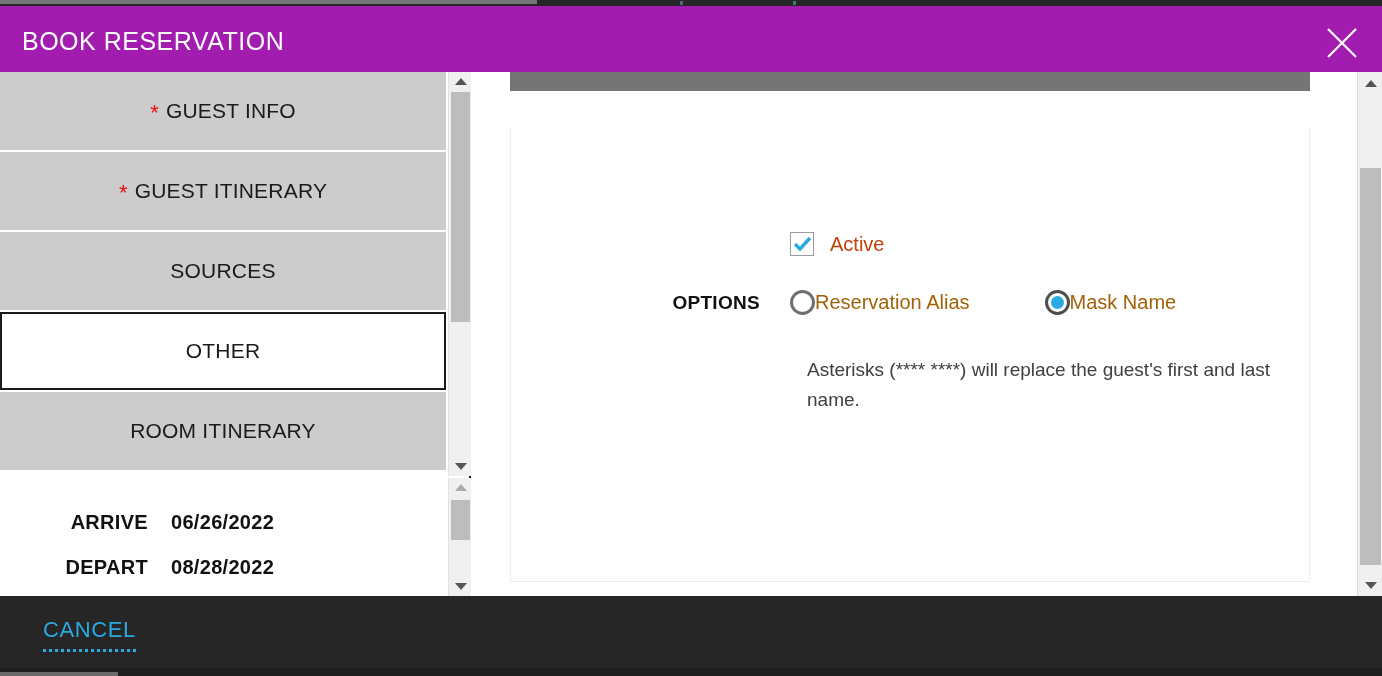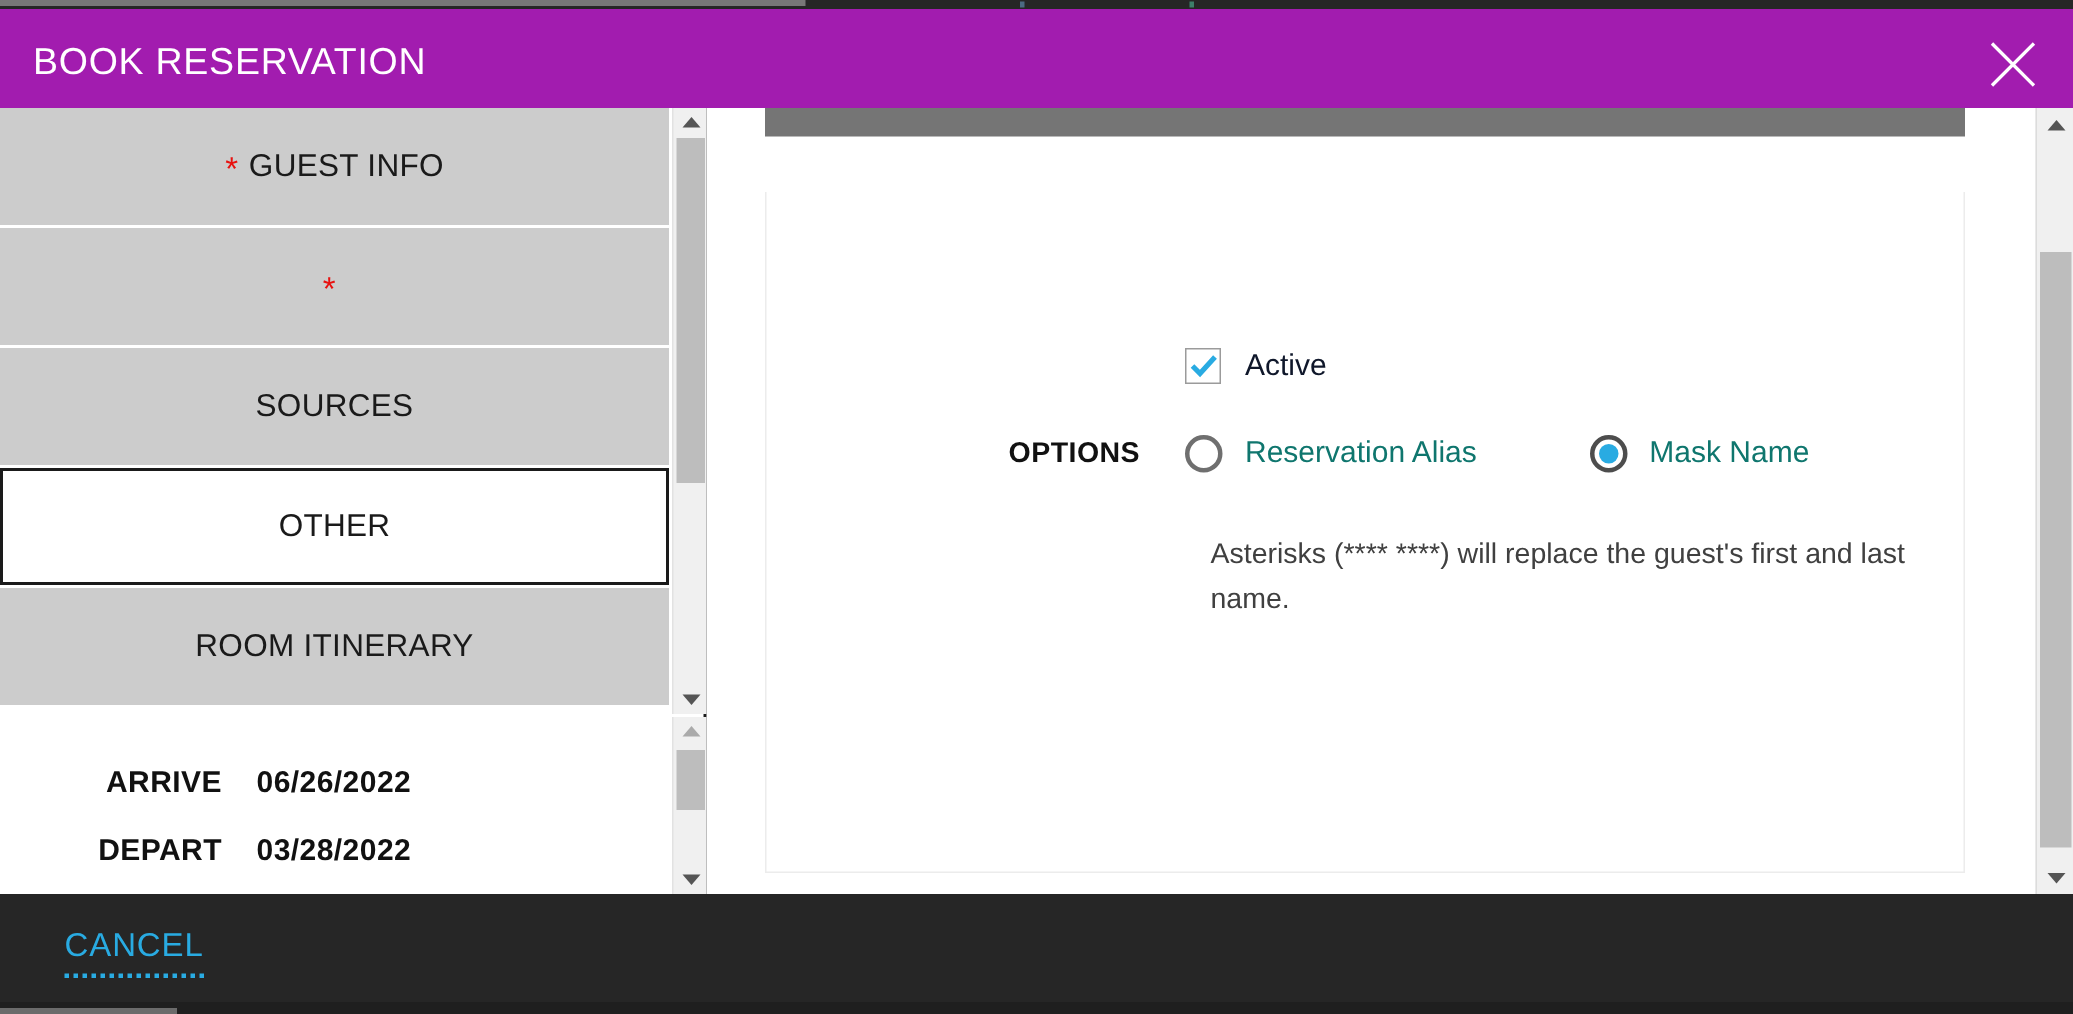--- a/index.html
+++ b/index.html
@@ -348,6 +348,7 @@
 
       <div class="tab-item">
         <span class="tab-req">*</span>
+        <span>GUEST ITINERARY</span>
       </div>
 
       <div class="tab-item">

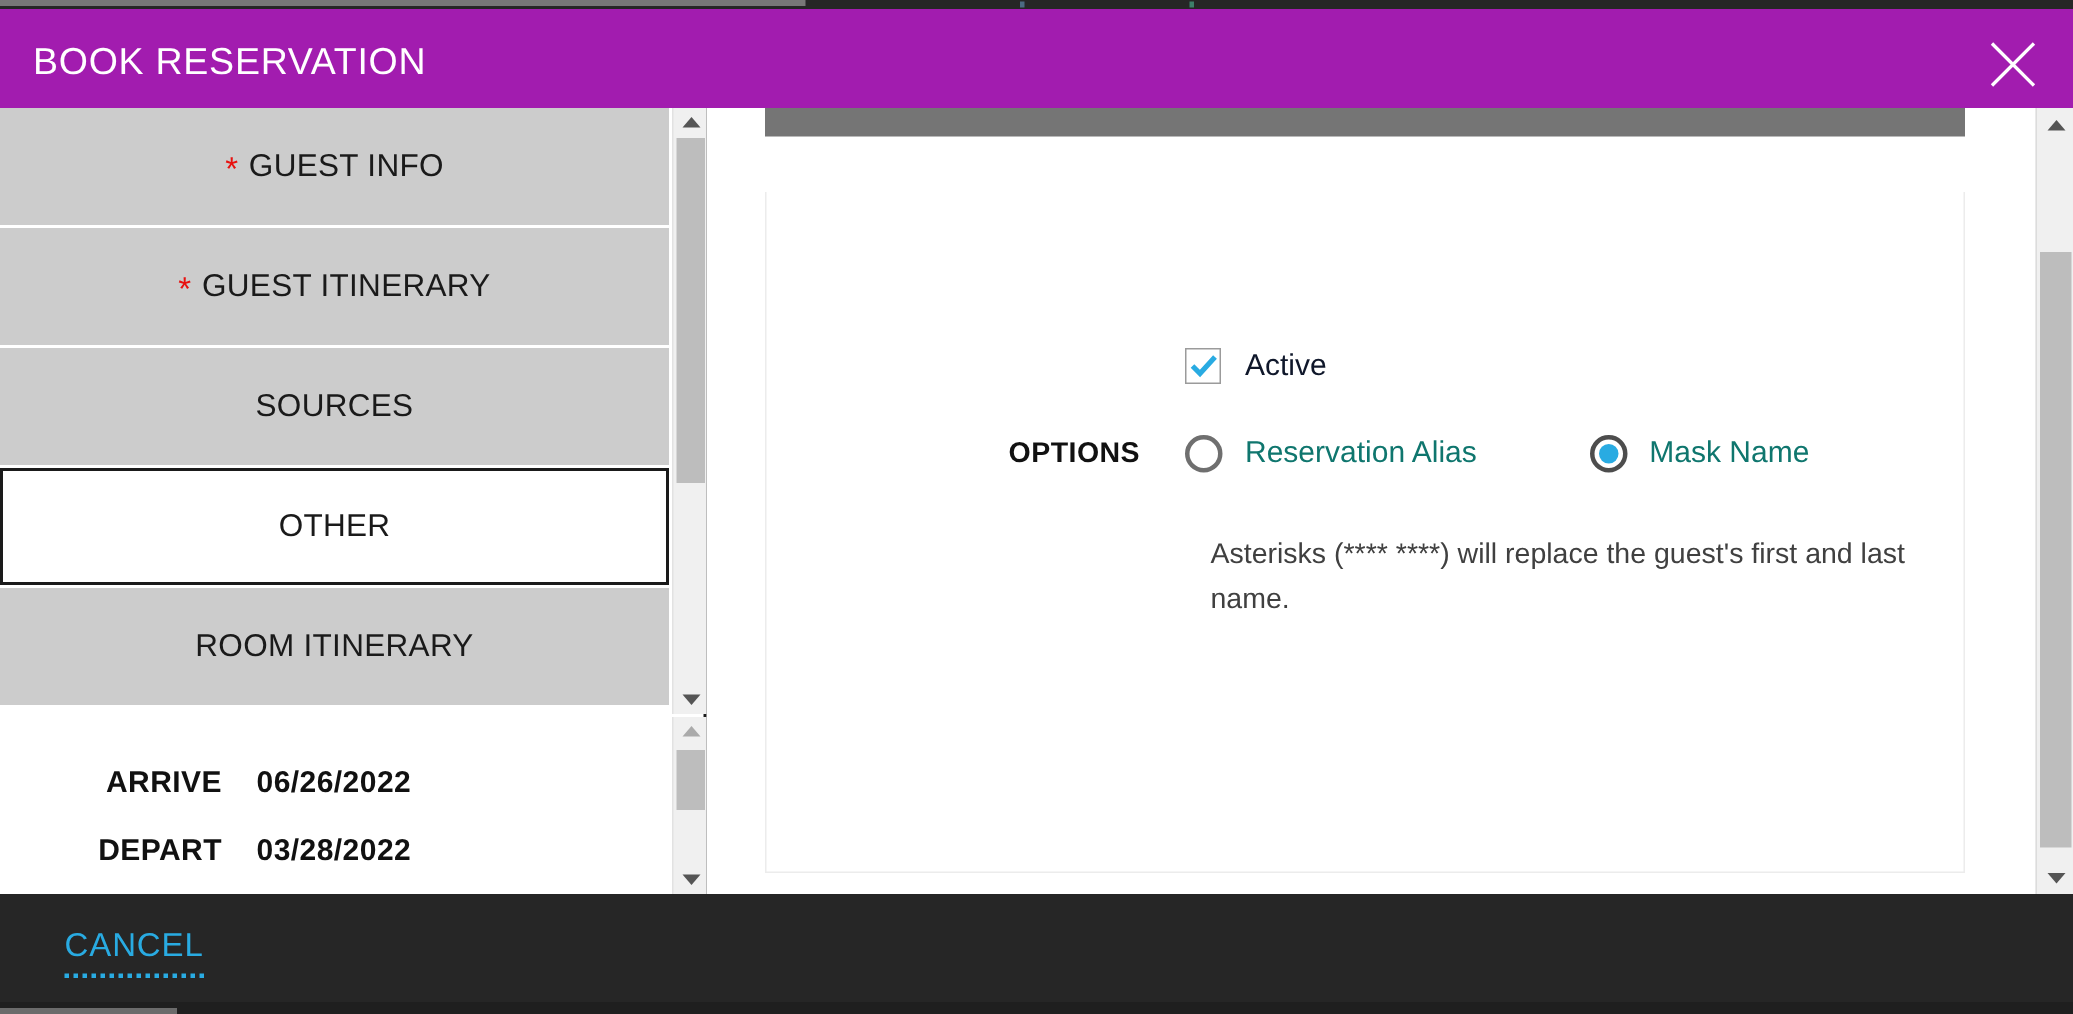--- a/index.html
+++ b/index.html
@@ -238,7 +238,7 @@
   .cb-label {
     margin-left: 16px;
     font-size: 20px;
-    color: #0f172a;
+    color: #c2410c;
     white-space: nowrap;
   }
 

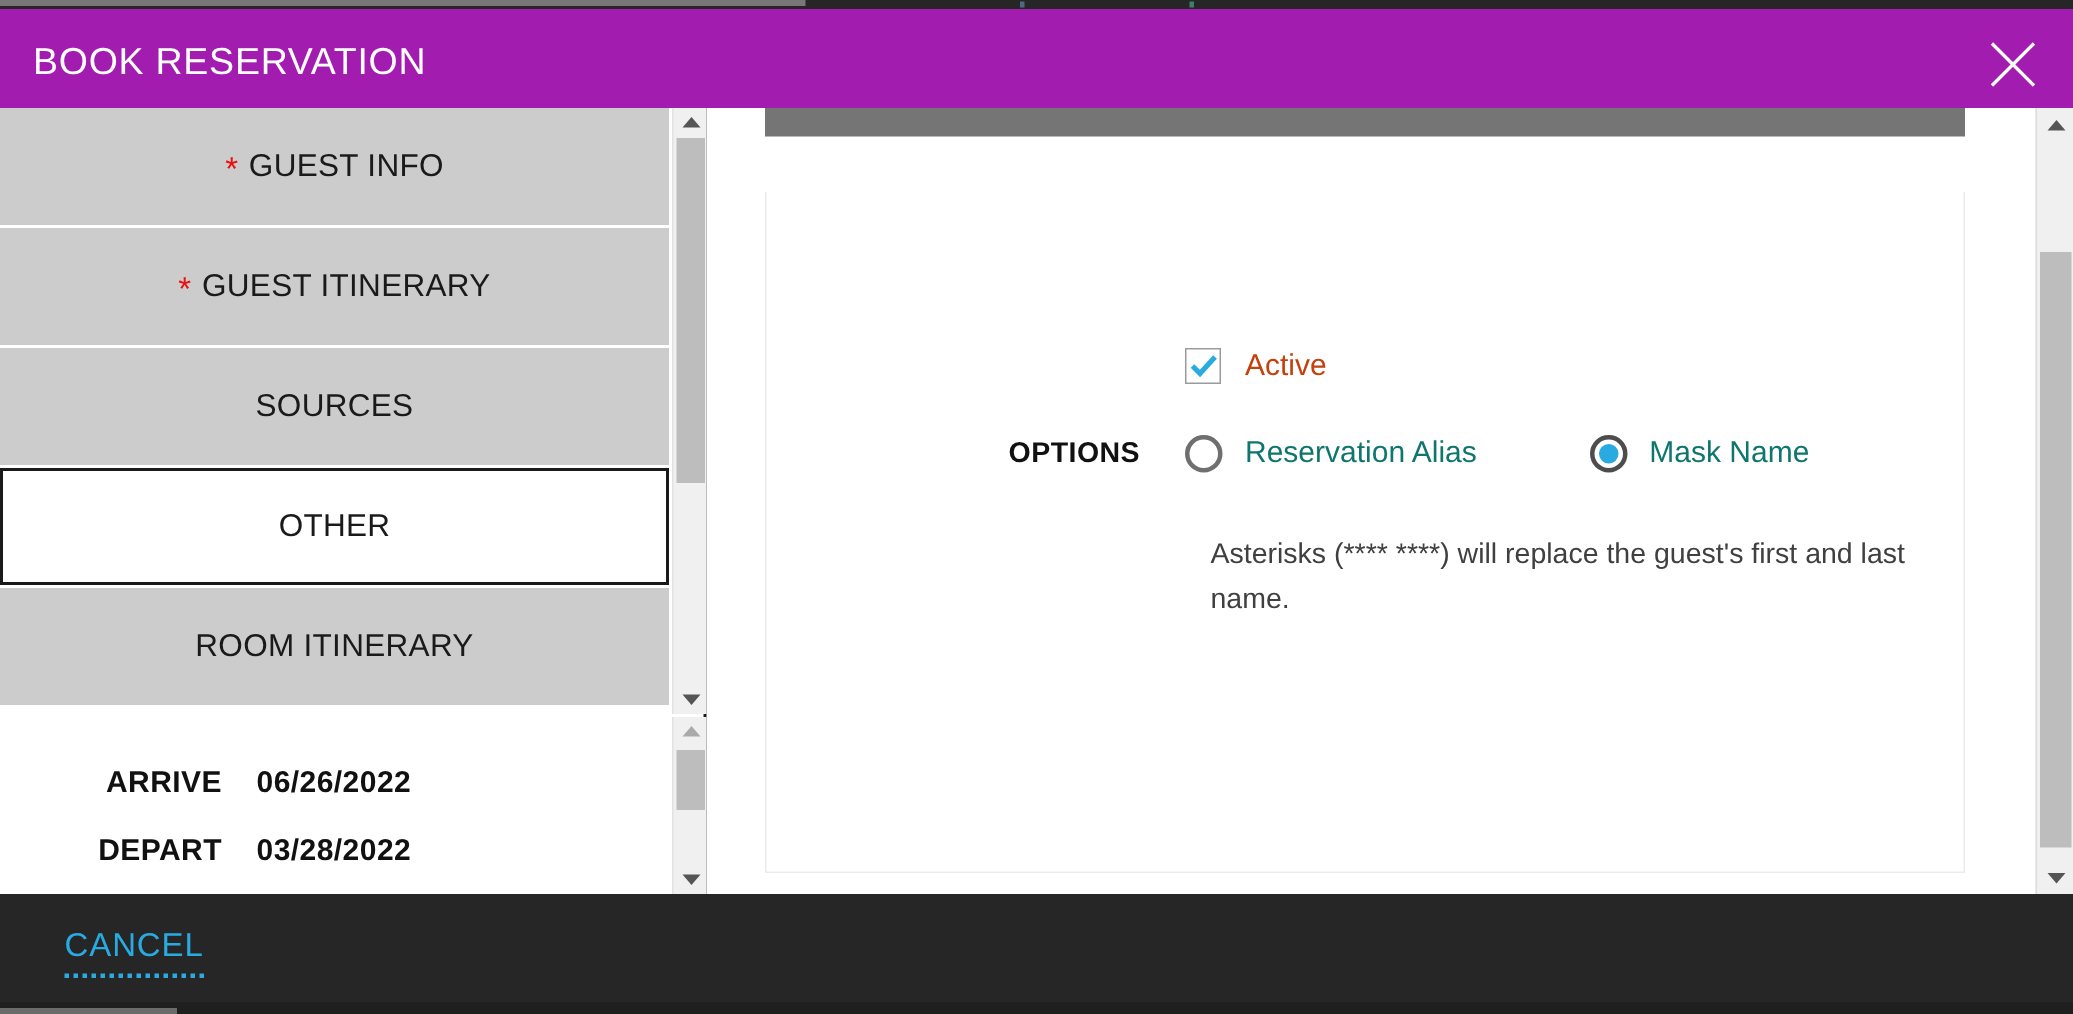--- a/index.html
+++ b/index.html
@@ -261,9 +261,8 @@
     background: #29abe2;
   }
   .radio-label {
-    margin-left: 15px;
     font-size: 20px;
-    color: #0f766e;
+    color: #a16207;
     text-align: right;
   }
   #radio-alias-wrap { margin-right: 0; }

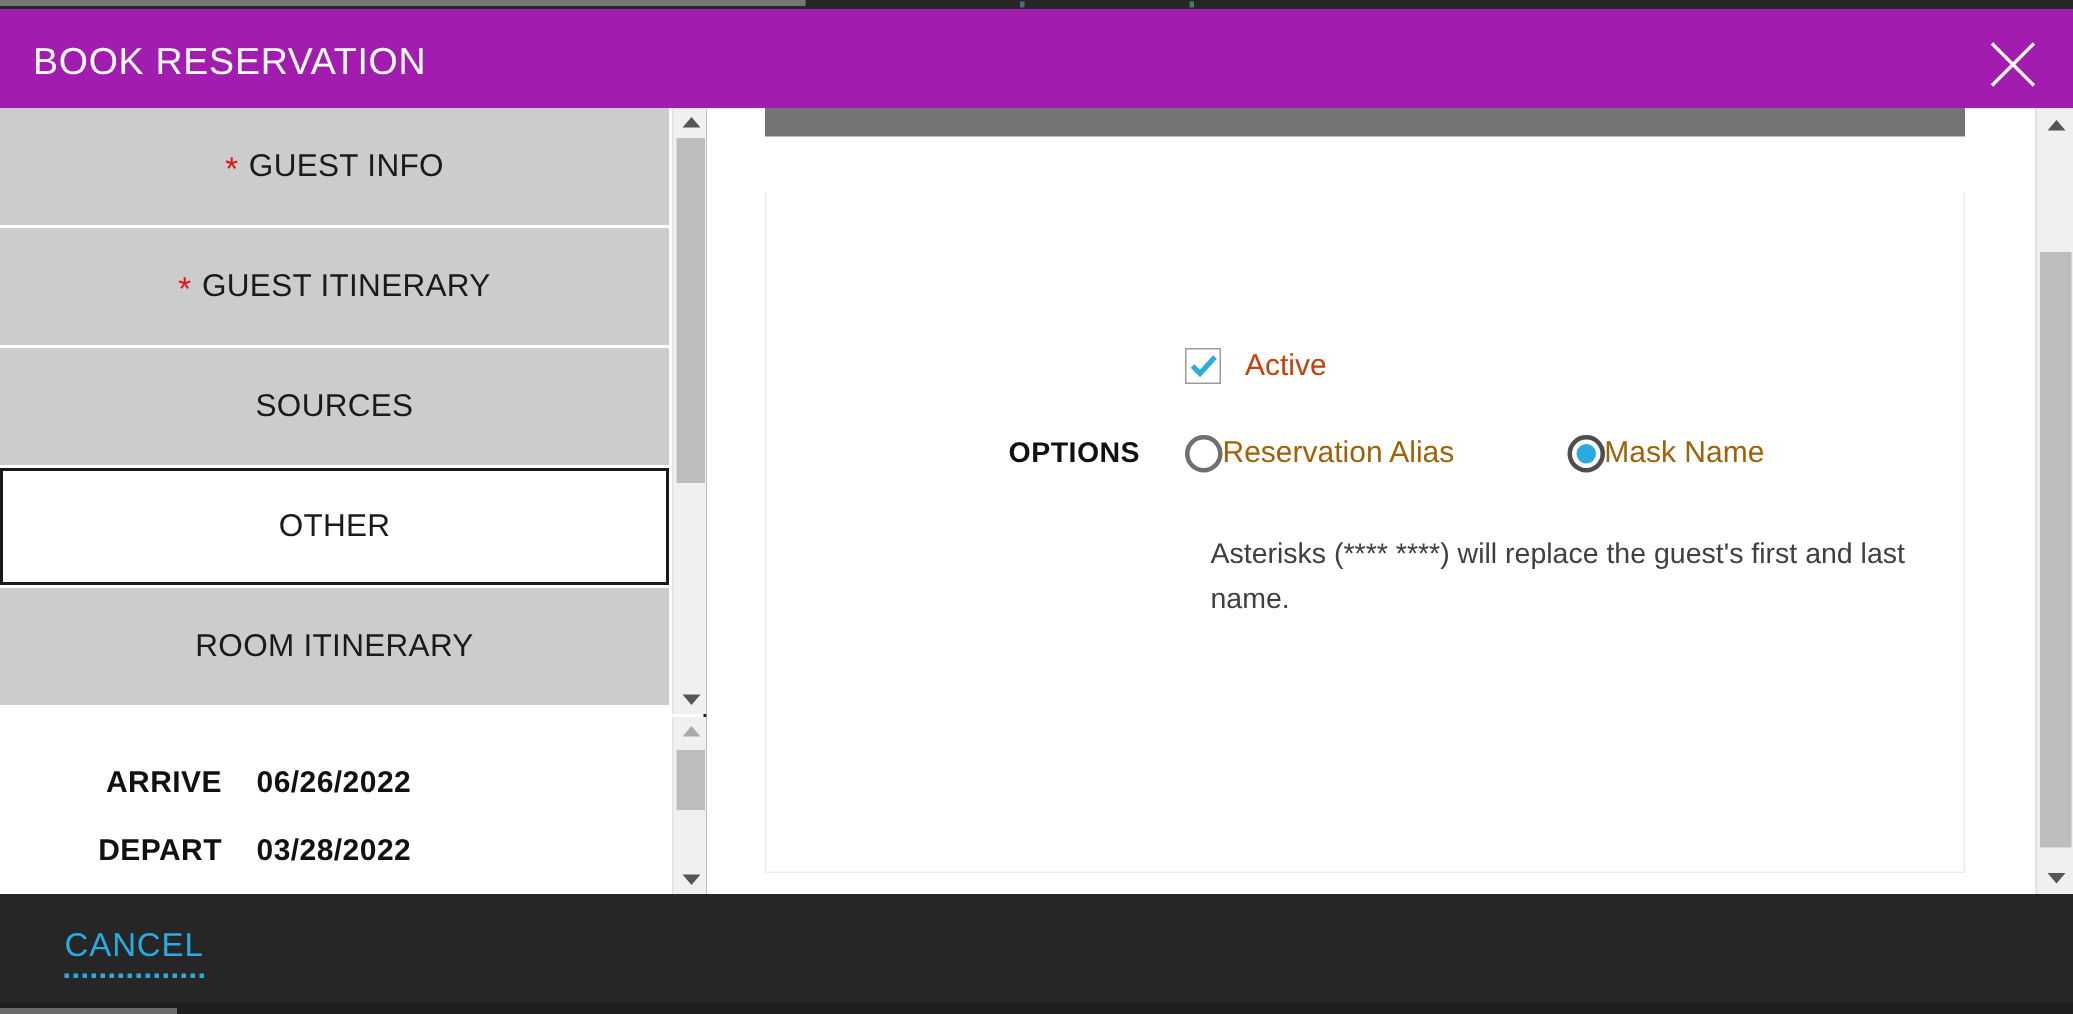--- a/index.html
+++ b/index.html
@@ -381,7 +381,7 @@
       </div>
       <div class="summary-row" id="row-depart">
         <span class="lbl">DEPART</span>
-        <span class="val">03/28/2022</span>
+        <span class="val">08/28/2022</span>
       </div>
     </div>
 

